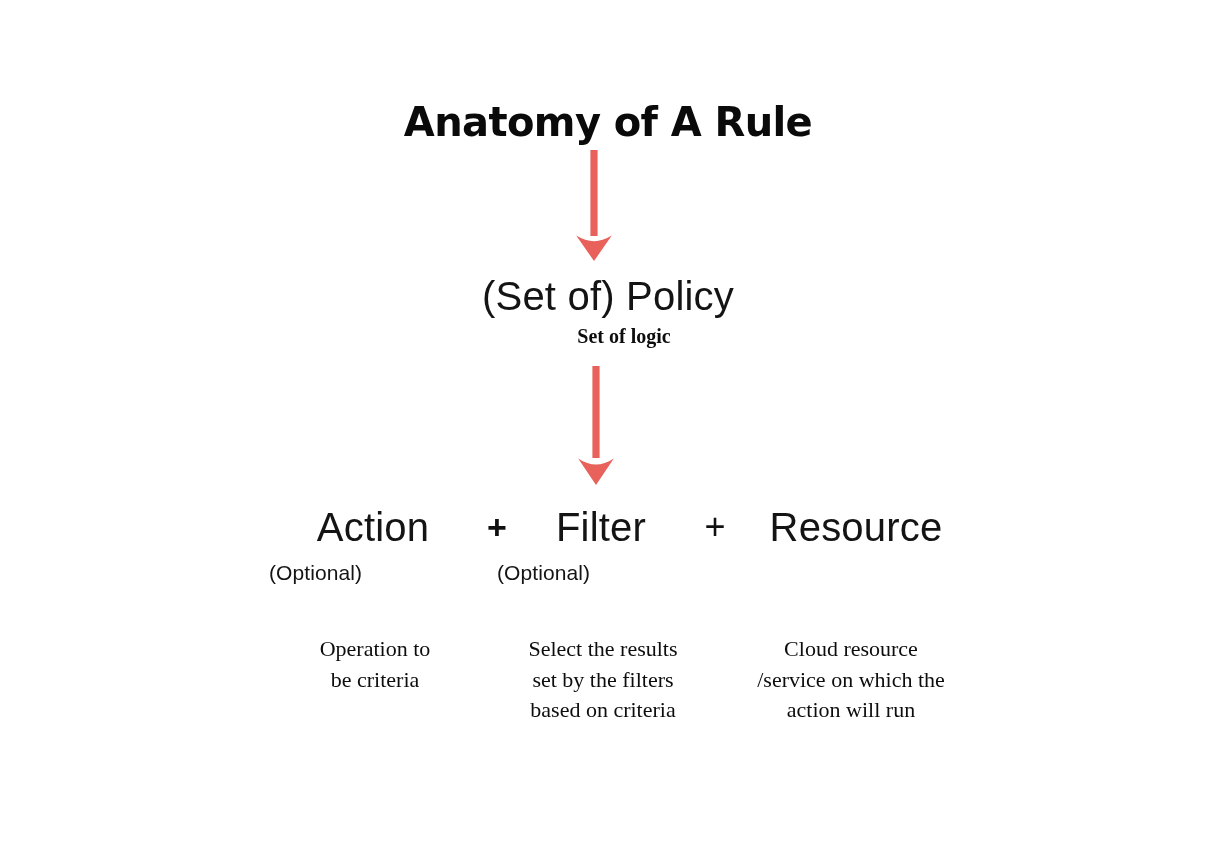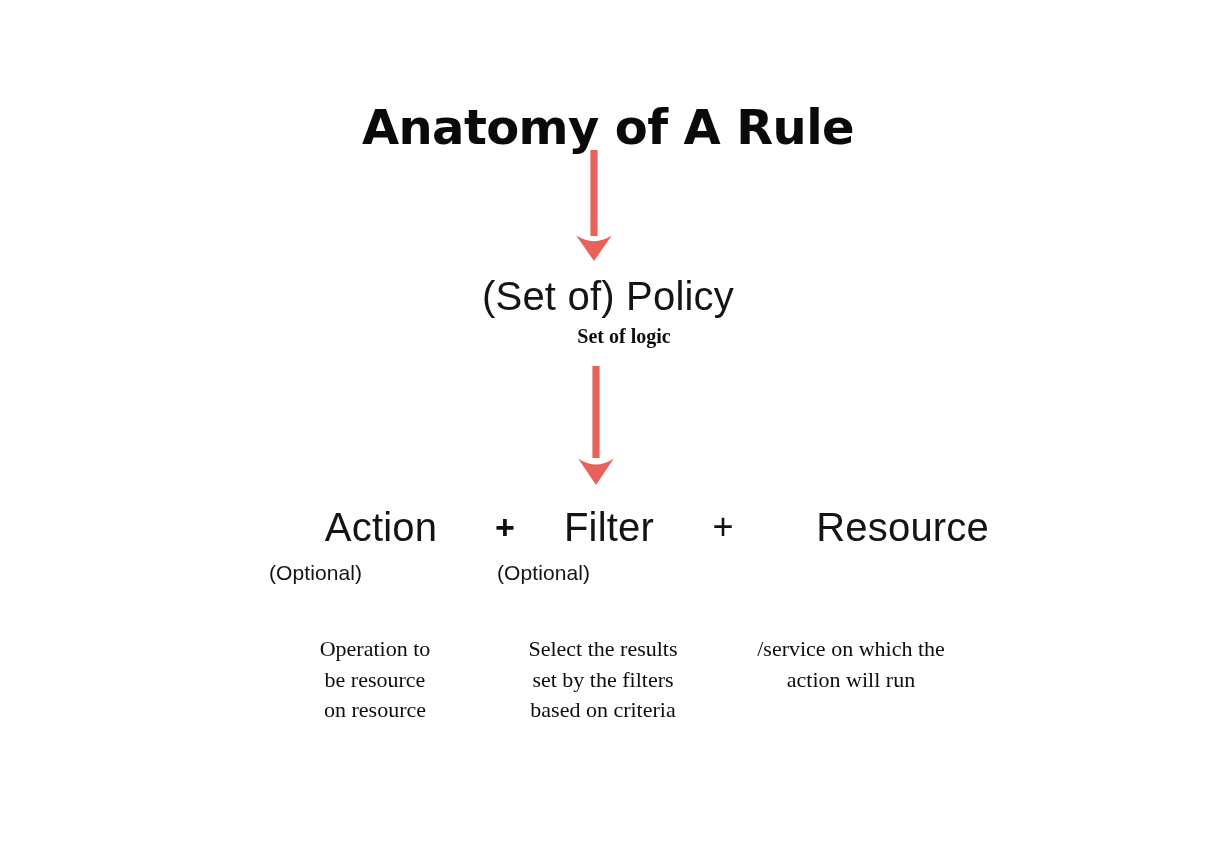--- a/index.html
+++ b/index.html
@@ -31,7 +31,7 @@
     text-align: center;
     font-family: "DejaVu Sans", sans-serif;
     font-weight: 700;
-    font-size: 48px;
+    font-size: 40px;
     letter-spacing: -0.6px;
     color: #0a0a0a;
     white-space: nowrap;

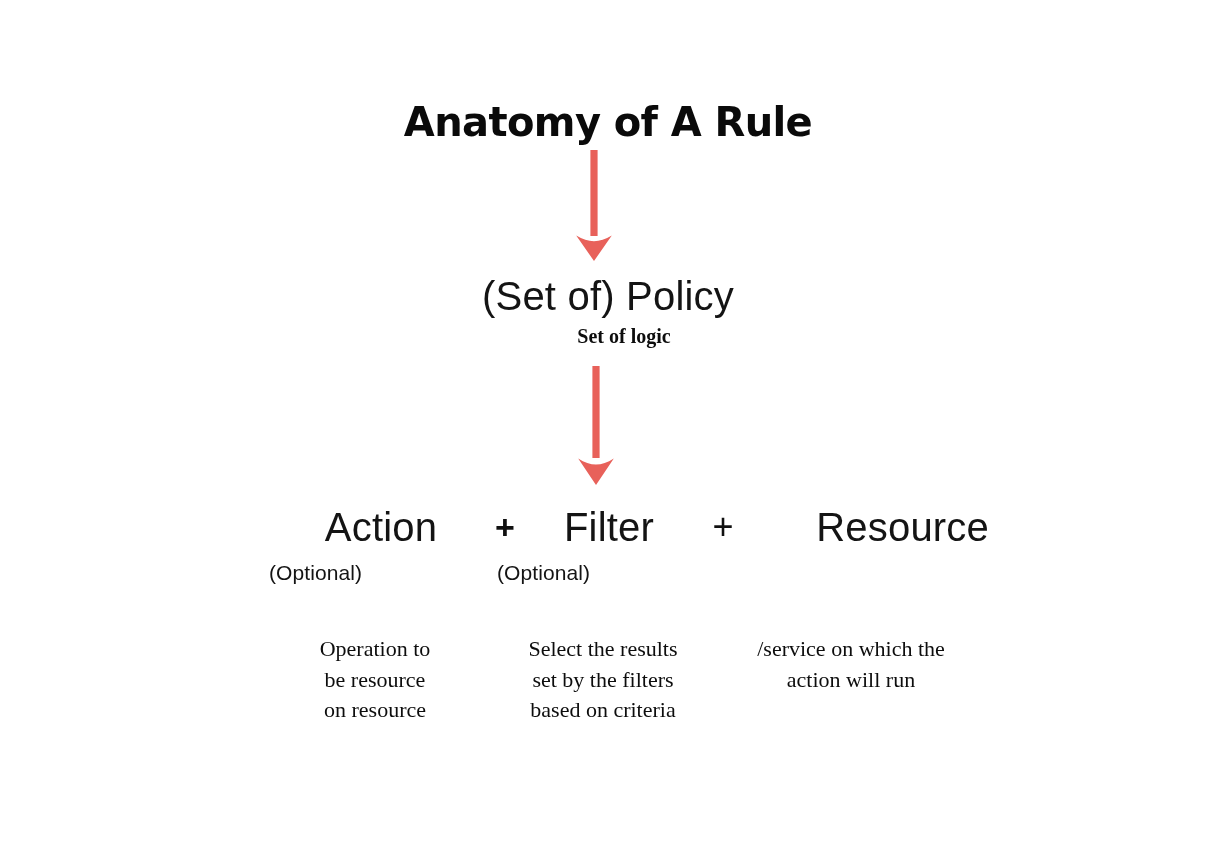--- a/index.html
+++ b/index.html
@@ -69,7 +69,7 @@
   
   .terms-row {
     position: absolute;
-    left: 12px;
+    left: 4px;
     top: 501px;
     width: 1080px;
     height: 56px;

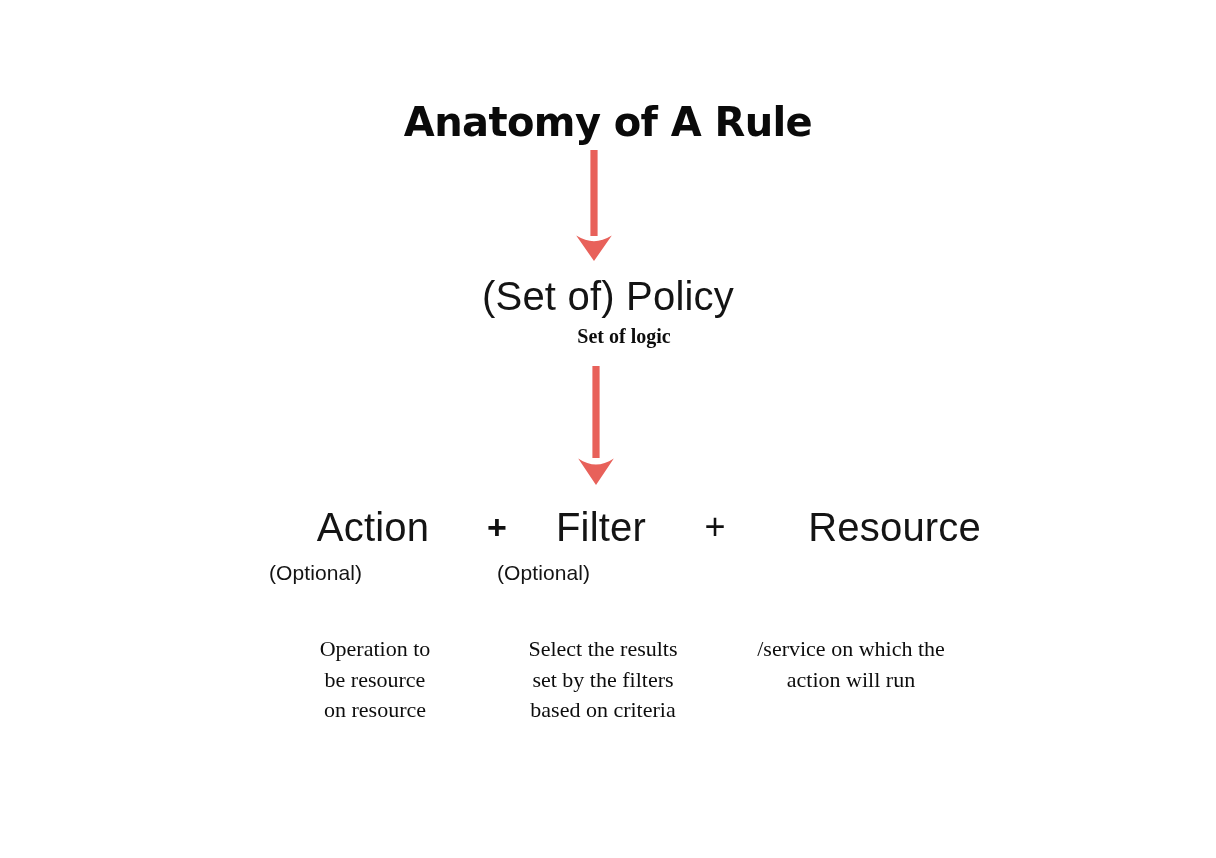--- a/index.html
+++ b/index.html
@@ -161,7 +161,7 @@
 
     <div class="plus light" style="left:681px; width:60px;">+</div>
 
-    <div class="term" style="left:727px; width:250px; text-align:right;">Resource</div>
+    <div class="term" style="left:727px; width:250px; text-align:center;">Resource</div>
   </div>
 
   <div class="optional" style="left:269px; width:200px;">(Optional)</div>

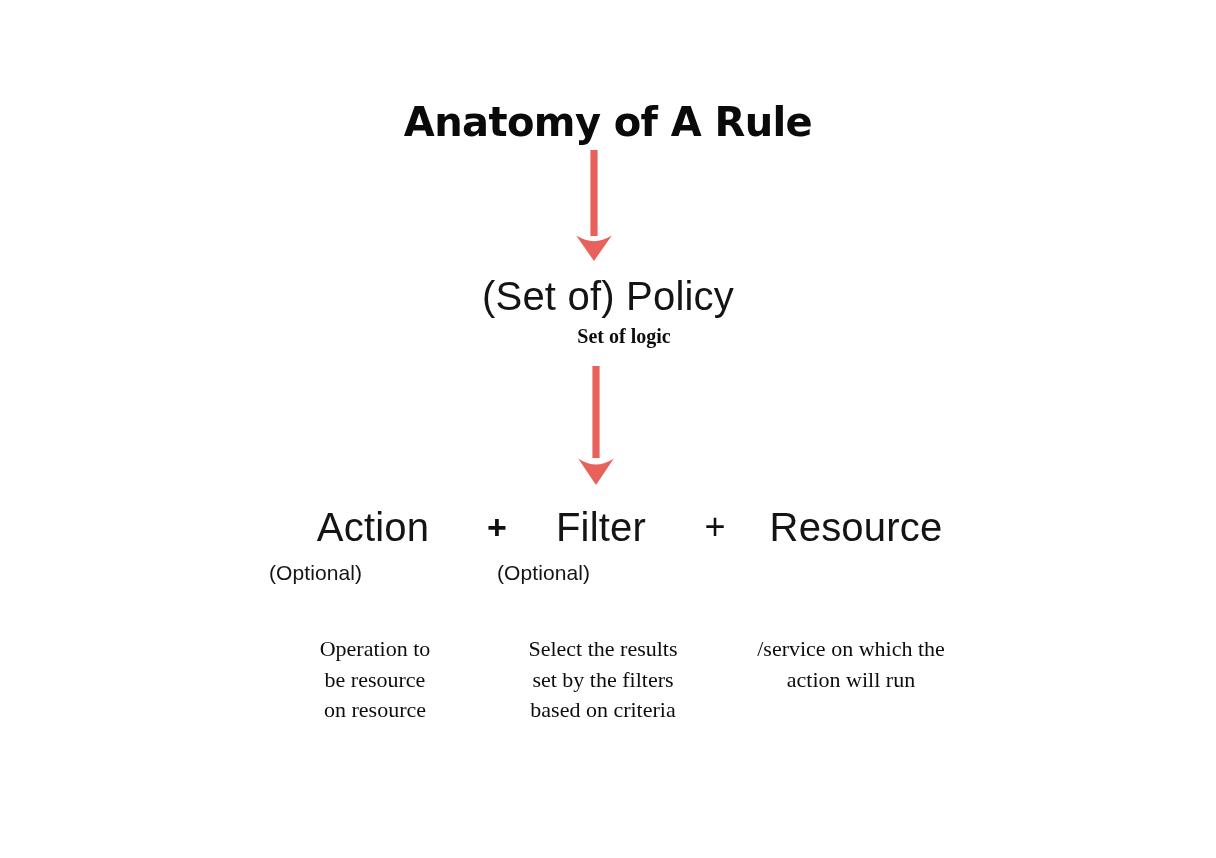--- a/index.html
+++ b/index.html
@@ -180,6 +180,7 @@
   </div>
 
   <div class="desc" style="left:721px; width:260px;">
+    <span class="l">Cloud resource</span>
     <span class="l">/service on which the</span>
     <span class="l">action will run</span>
   </div>

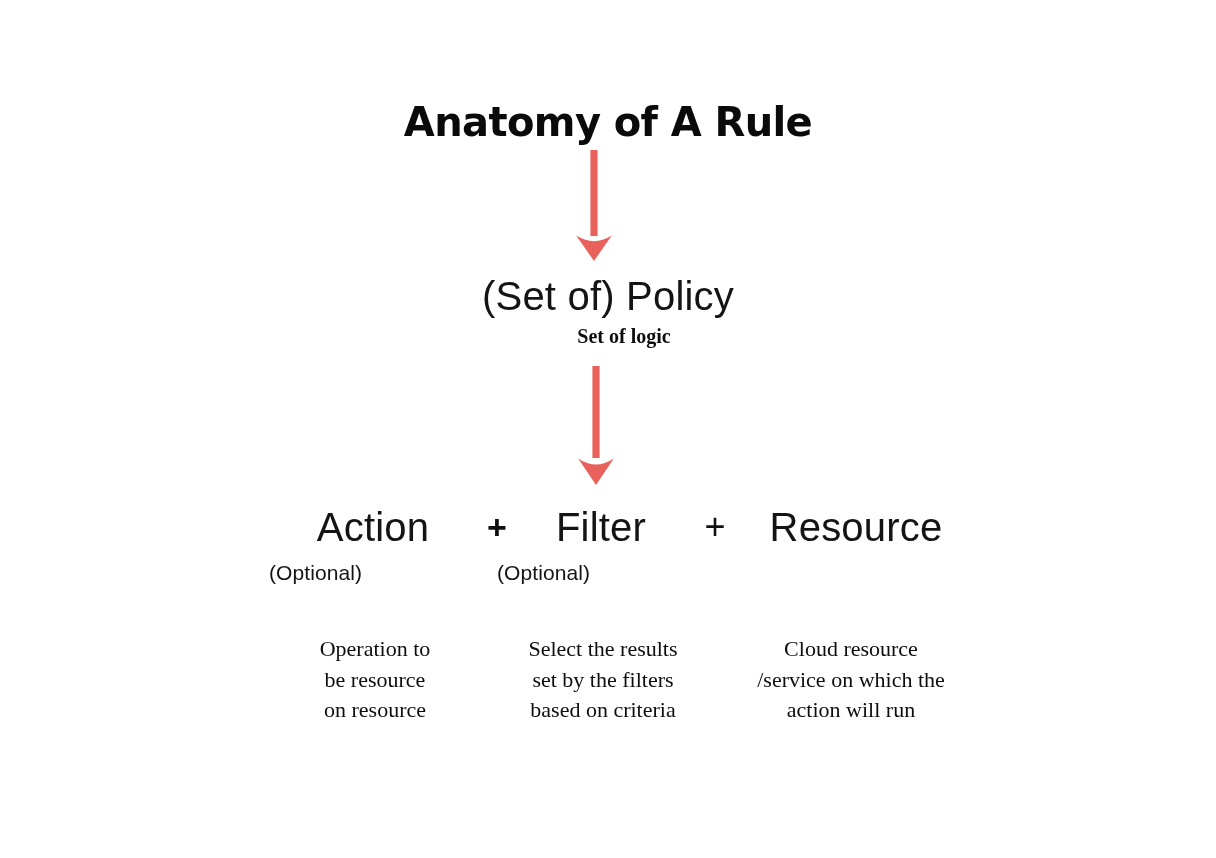--- a/index.html
+++ b/index.html
@@ -169,7 +169,7 @@
 
   <div class="desc" style="left:275px; width:200px;">
     <span class="l">Operation to</span>
-    <span class="l">be resource</span>
+    <span class="l">be criteria</span>
     <span class="l">on resource</span>
   </div>
 

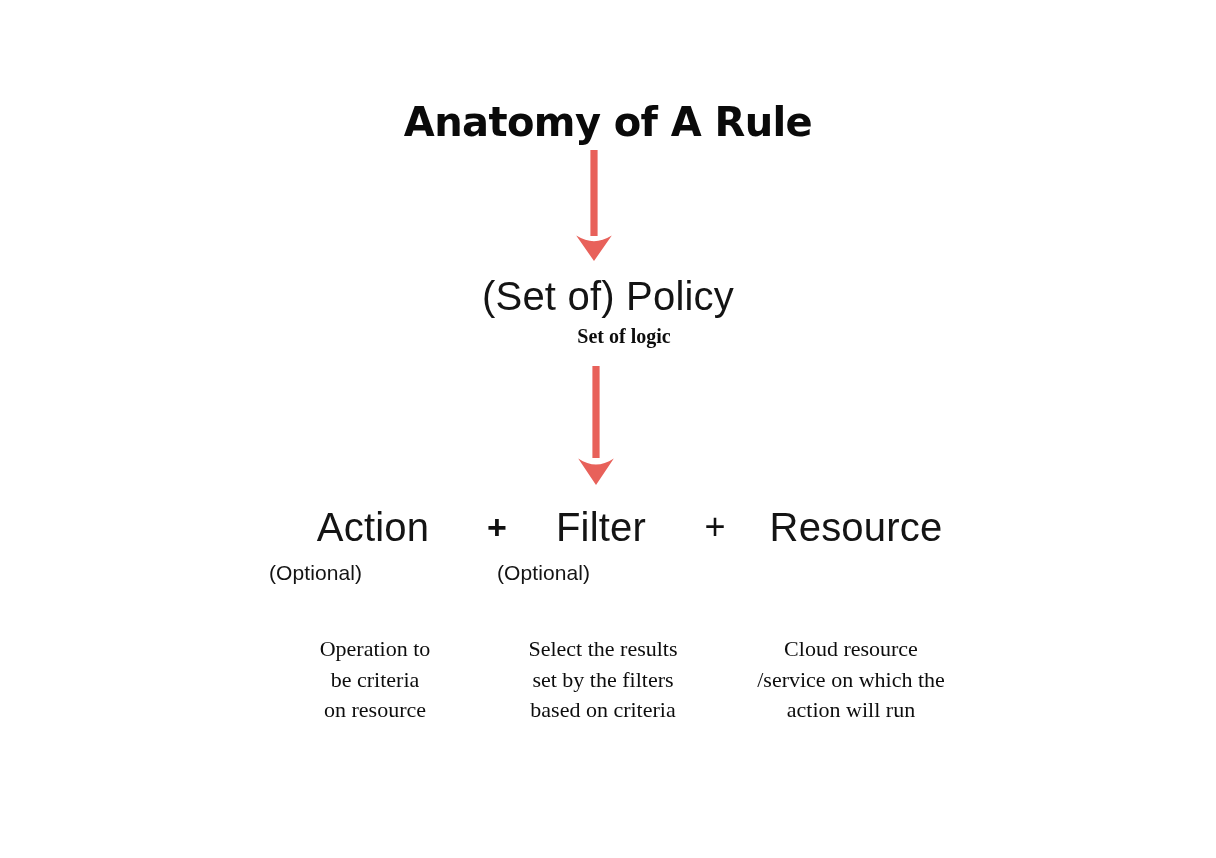--- a/index.html
+++ b/index.html
@@ -170,7 +170,6 @@
   <div class="desc" style="left:275px; width:200px;">
     <span class="l">Operation to</span>
     <span class="l">be criteria</span>
-    <span class="l">on resource</span>
   </div>
 
   <div class="desc" style="left:483px; width:240px;">

